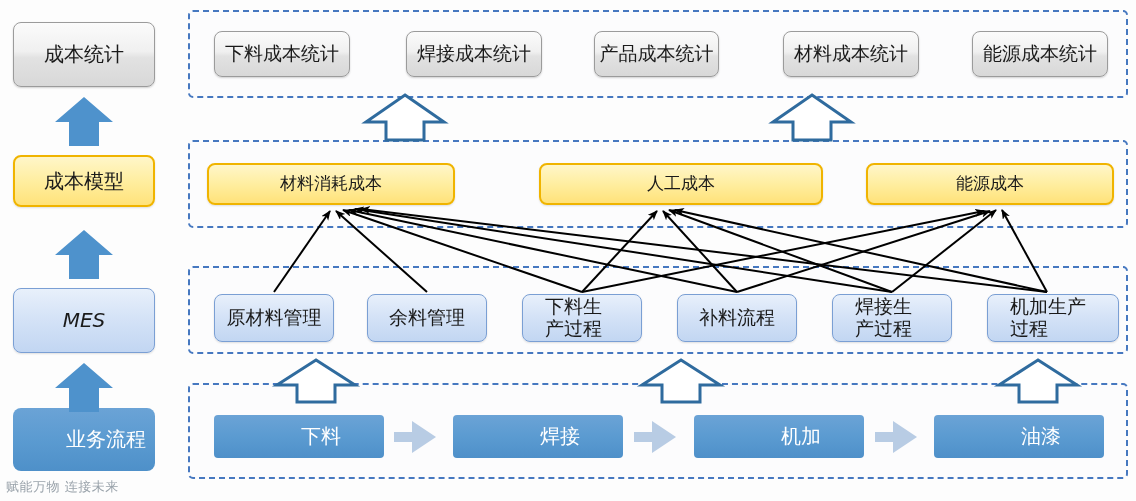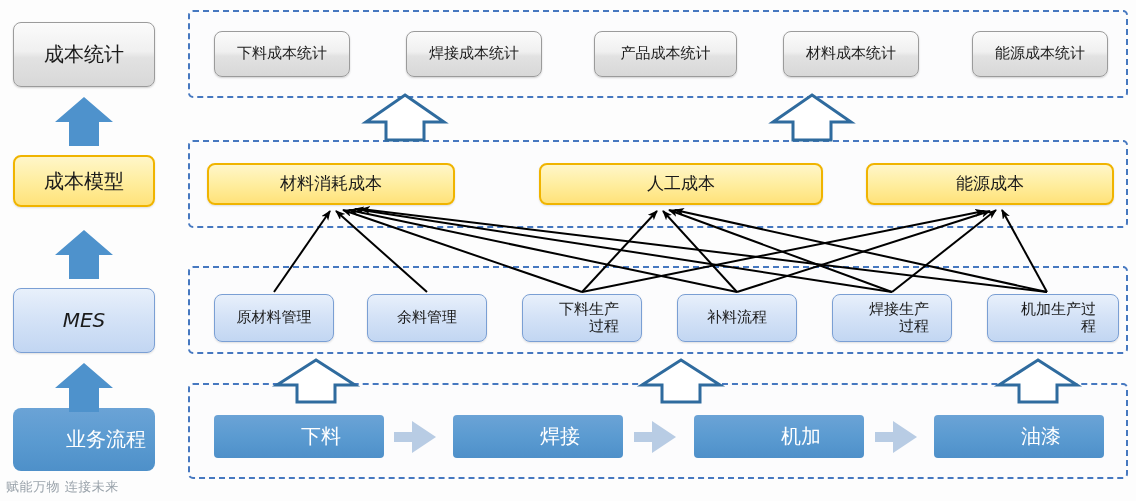--- a/index.html
+++ b/index.html
@@ -23,7 +23,7 @@
   .node {
     position: absolute;
     display: flex; align-items: center; justify-content: center;
-    text-align: right;
+    text-align: left;
     border-radius: 8px;
     line-height: 1.15;
   }

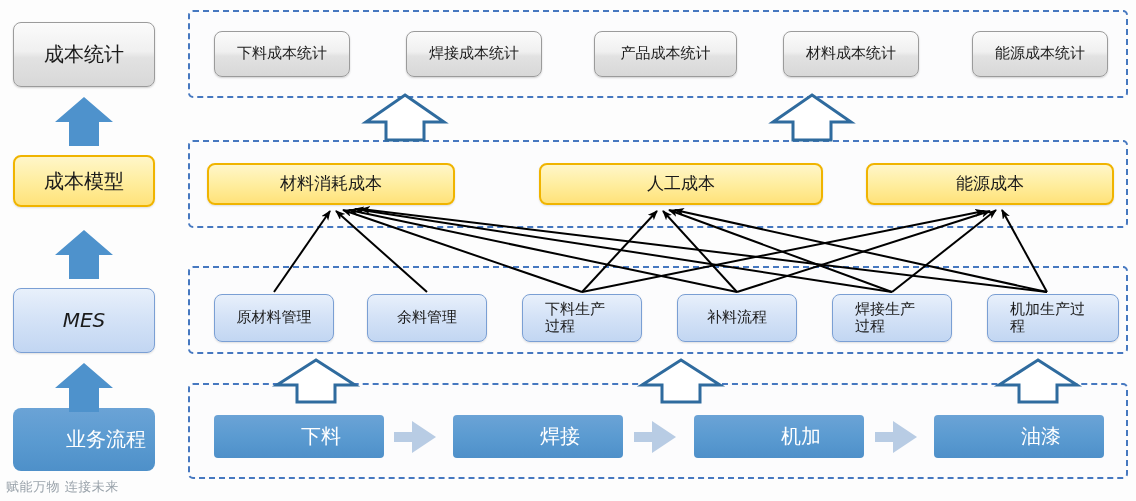--- a/index.html
+++ b/index.html
@@ -60,7 +60,7 @@
 
   .fs20 { font-size: 20px; }
   .fs17 { font-size: 17px; }
-  .fs15 { font-size: 15px; }
+  .fs15 { font-size: 19px; }
 
   .watermark {
     position: absolute;

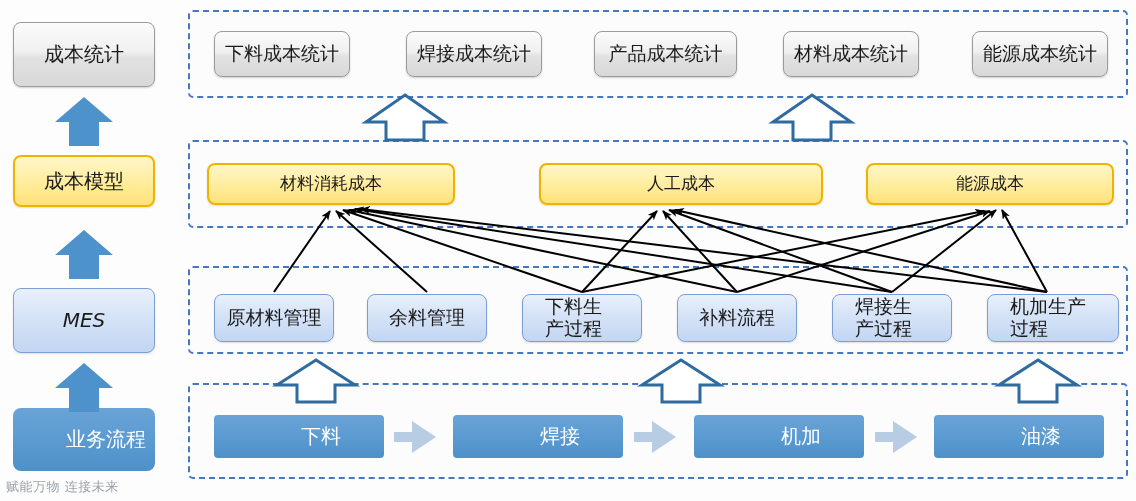--- a/index.html
+++ b/index.html
@@ -106,7 +106,7 @@
   <div class="node gray fs15" style="left:406px; top:31px; width:136px; height:46px;">
     <span>焊接成本统计</span>
   </div>
-  <div class="node gray fs15" style="left:594px; top:31px; width:143px; height:46px;">
+  <div class="node gray fs15" style="left:594px; top:31px; width:125px; height:46px;">
     <span>产品成本统计</span>
   </div>
   <div class="node gray fs15" style="left:783px; top:31px; width:136px; height:46px;">

